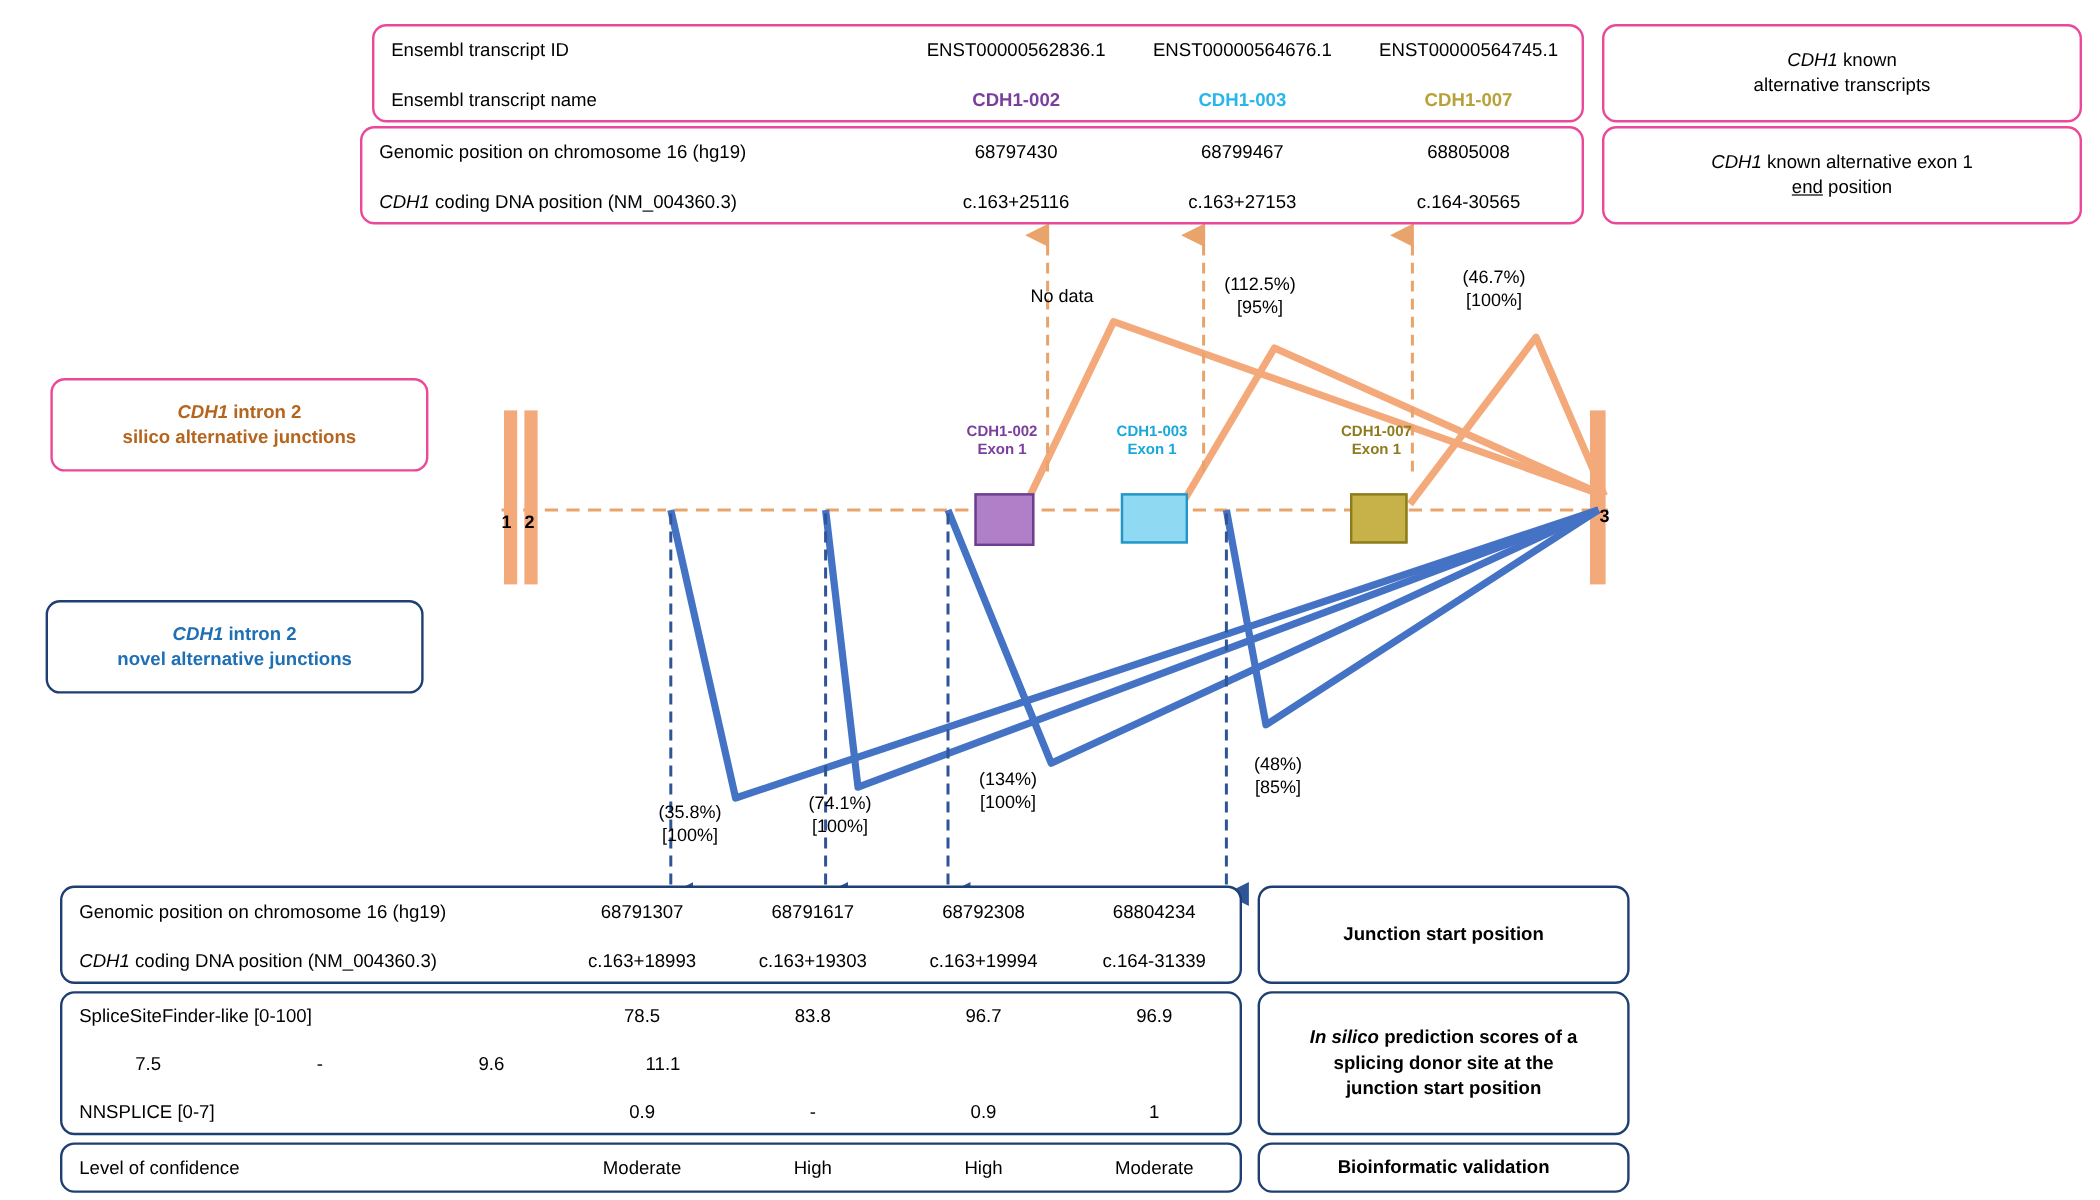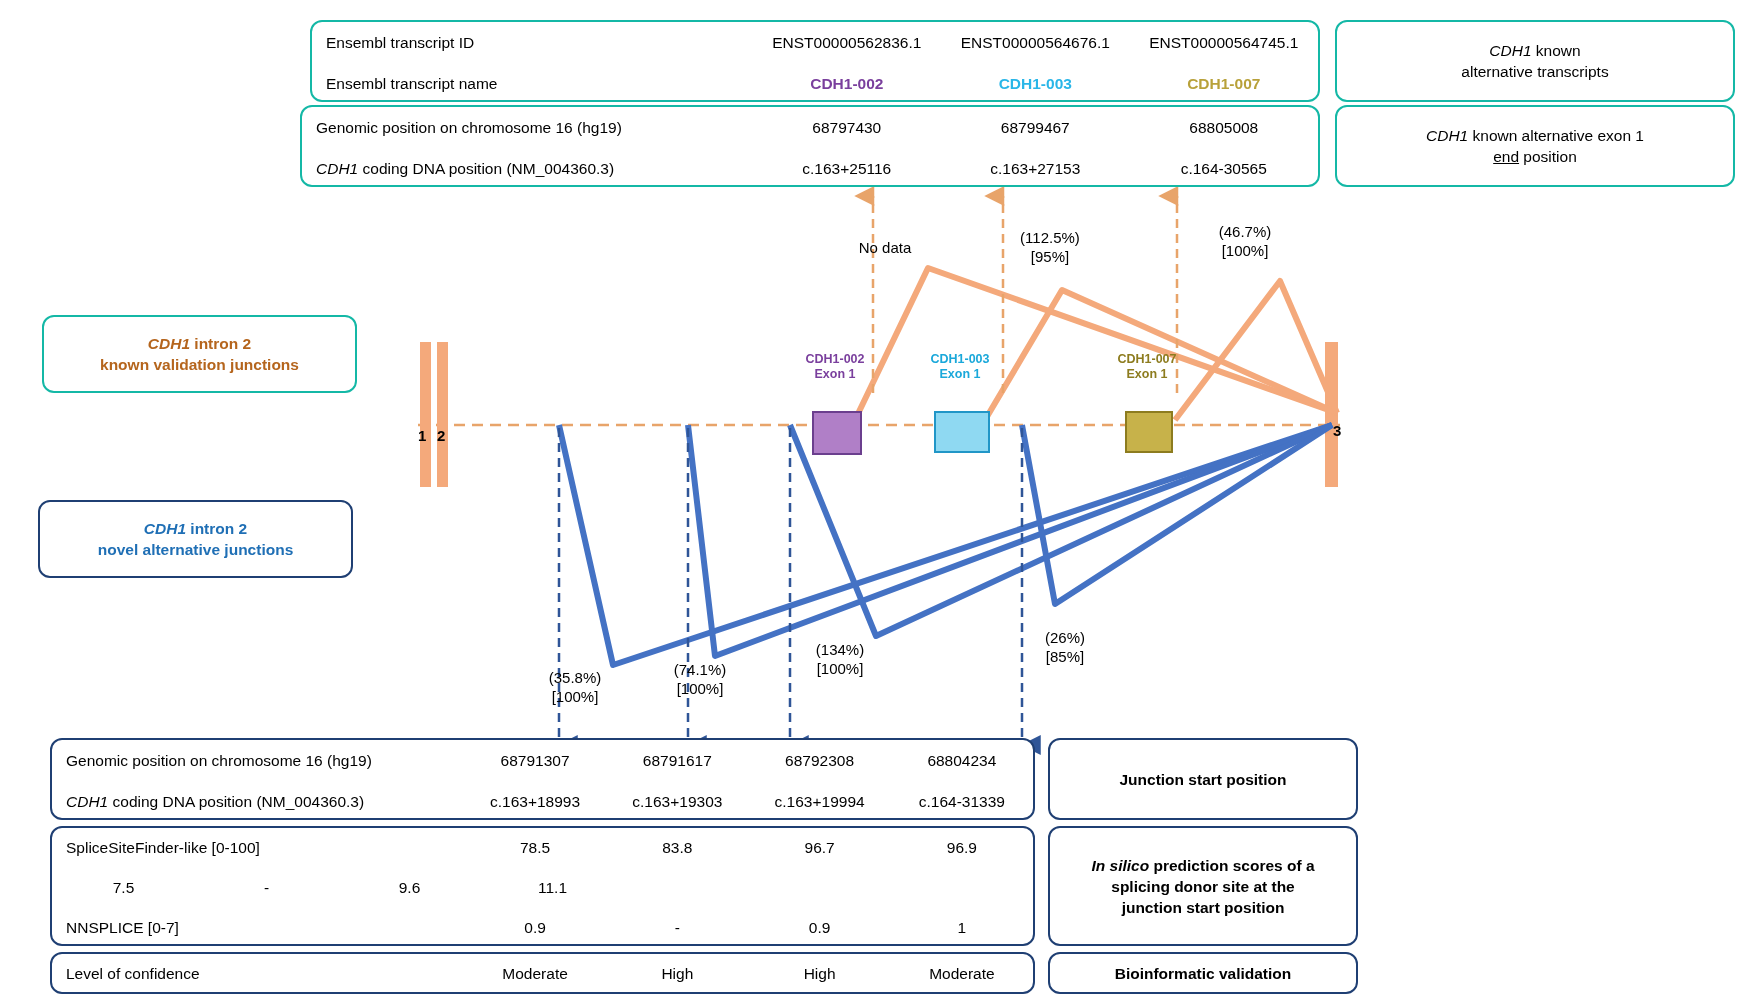--- a/index.html
+++ b/index.html
@@ -27,7 +27,7 @@
     background: #ffffff;
   }
   .orange-box {
-    border: 2px solid #14b8a6;
+    border: 2px solid #ec4899;
   }
   .blue-box {
     border: 2px solid #1f3f73;

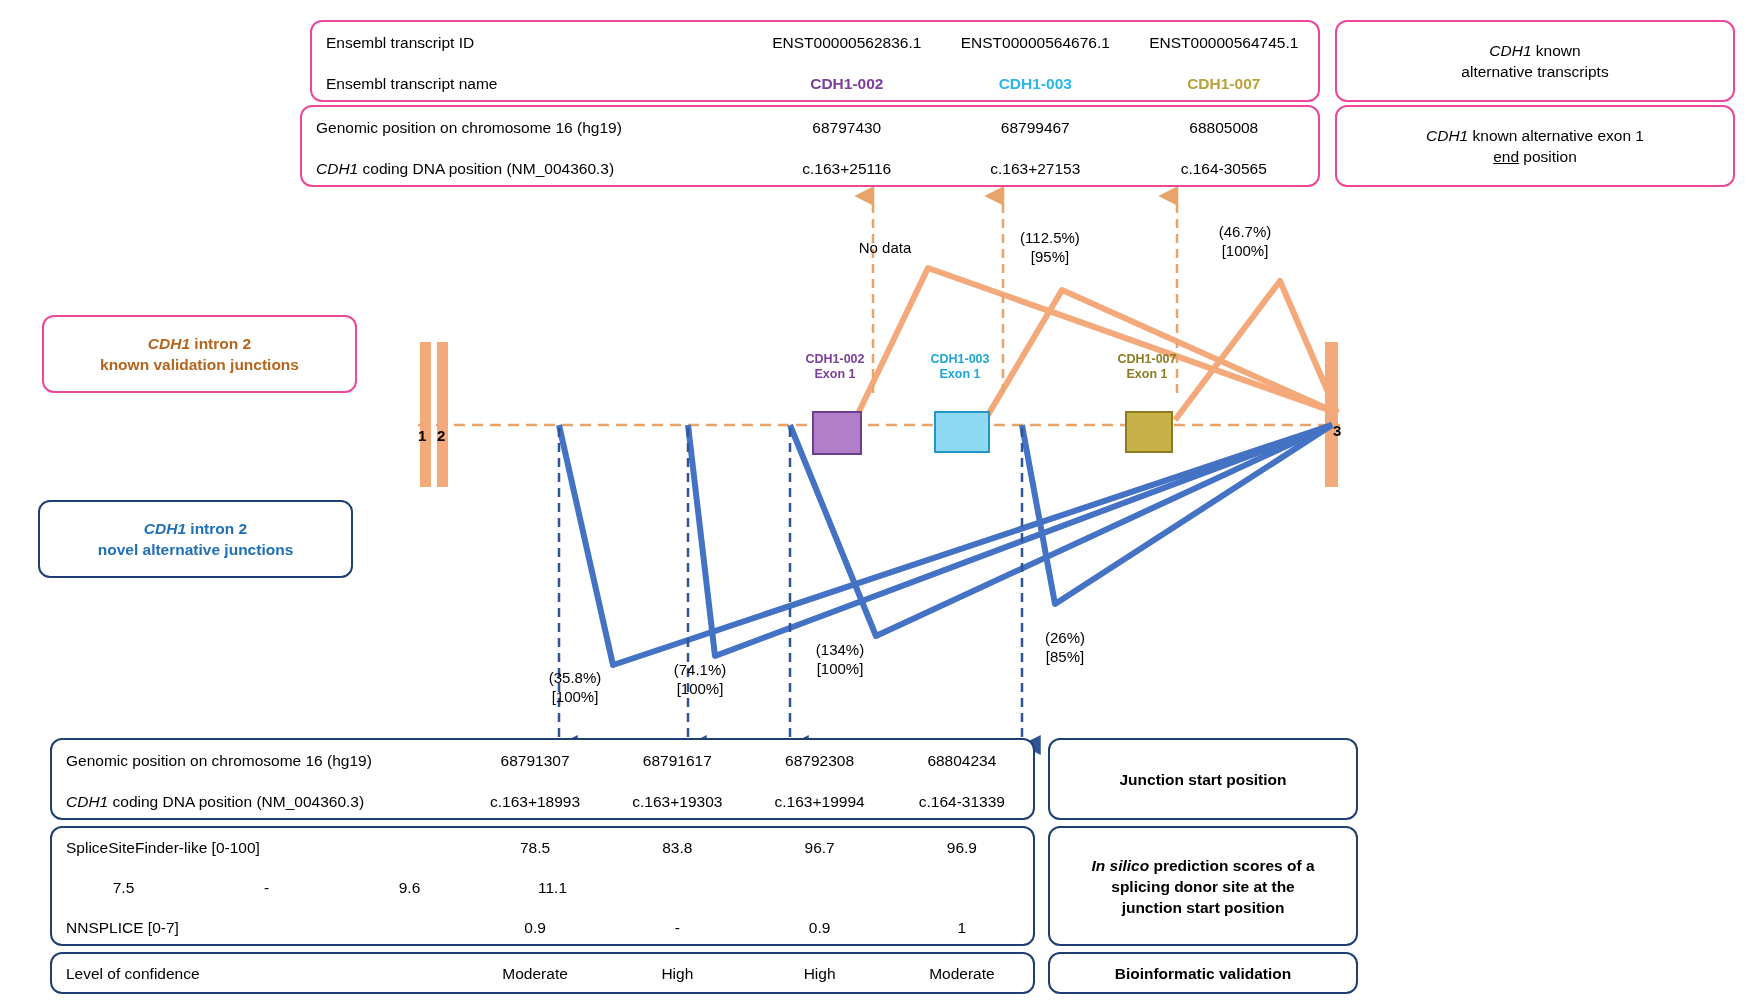--- a/index.html
+++ b/index.html
@@ -208,7 +208,7 @@
   <div class="box orange-box" style="left:42px; top:315px; width:315px; height:78px;">
     <div class="legend-text legend-center legend-orange-title">
       <span class="it">CDH1</span><span> intron 2</span><br>
-      <span>known validation junctions</span>
+      <span>silico alternative junctions</span>
     </div>
   </div>
 

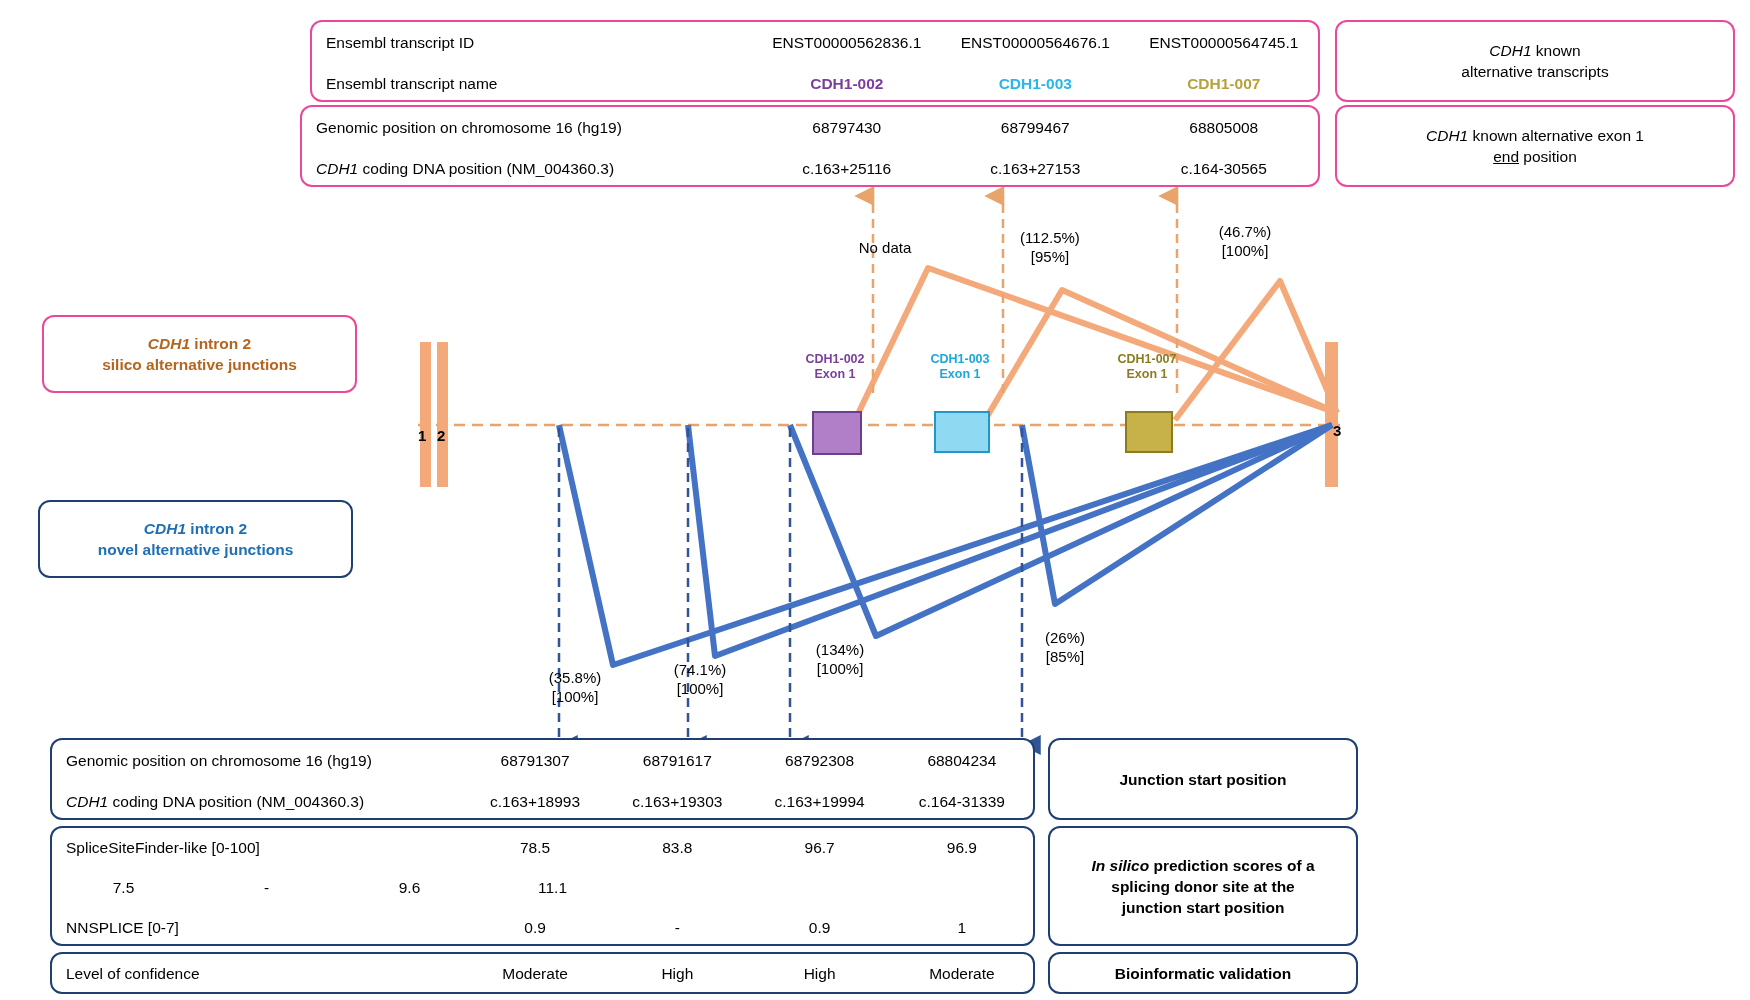--- a/index.html
+++ b/index.html
@@ -266,7 +266,7 @@
     <span>[100%]</span>
   </div>
   <div class="annot" style="left:1000px; top:628px; width:130px;">
-    <span>(26%)</span><br>
+    <span>(48%)</span><br>
     <span>[85%]</span>
   </div>
 

